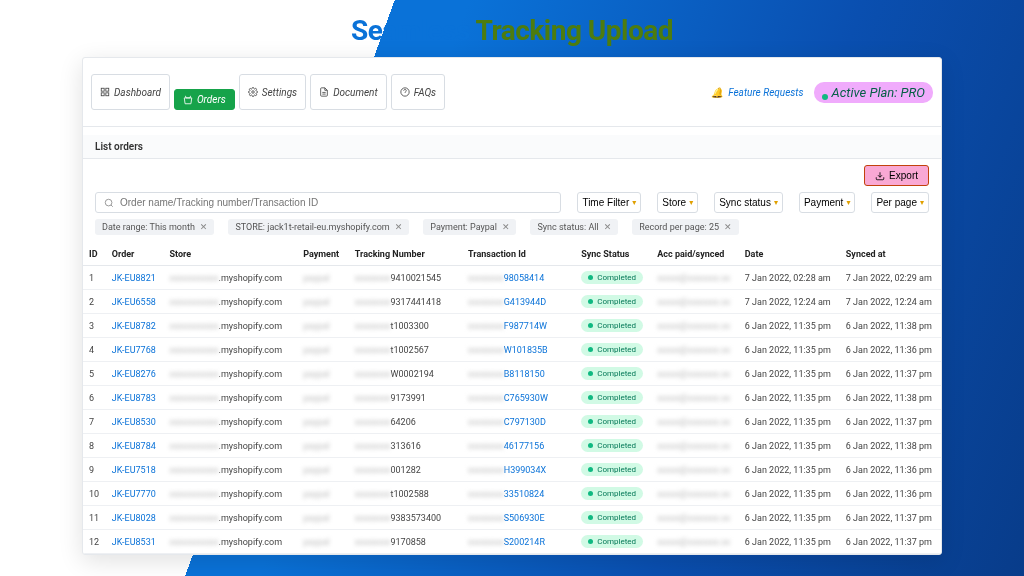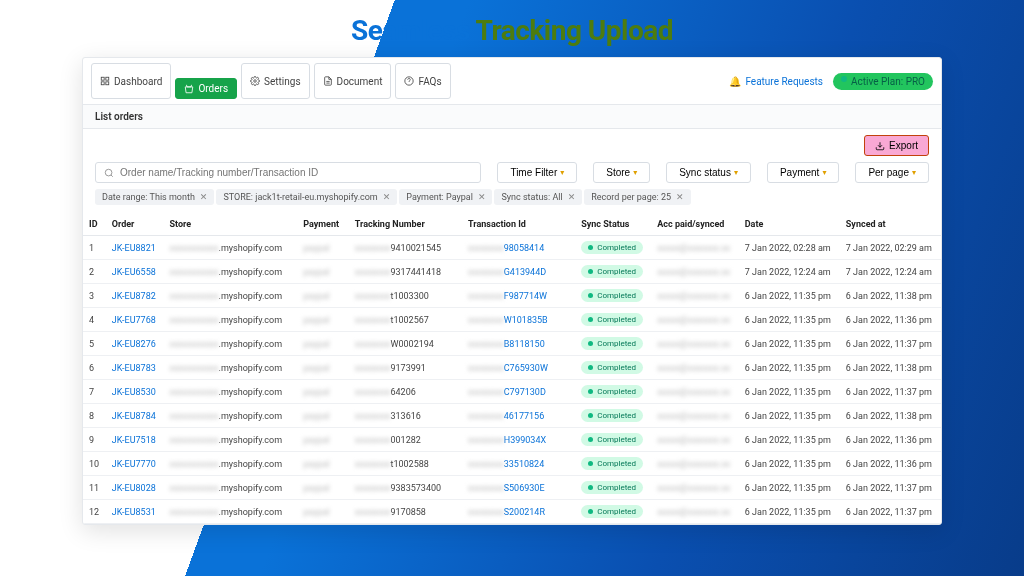--- a/index.html
+++ b/index.html
@@ -32,8 +32,9 @@
     display: flex;
     align-items: center;
     justify-content: space-between;
-    padding: 5px 8px;
+    padding: 16px 8px;
     border-bottom: 1px solid #e5e8ec;
+    font-style: italic;
   }
   .nav-tabs { display: flex; gap: 4px; }
   .nav-tab {

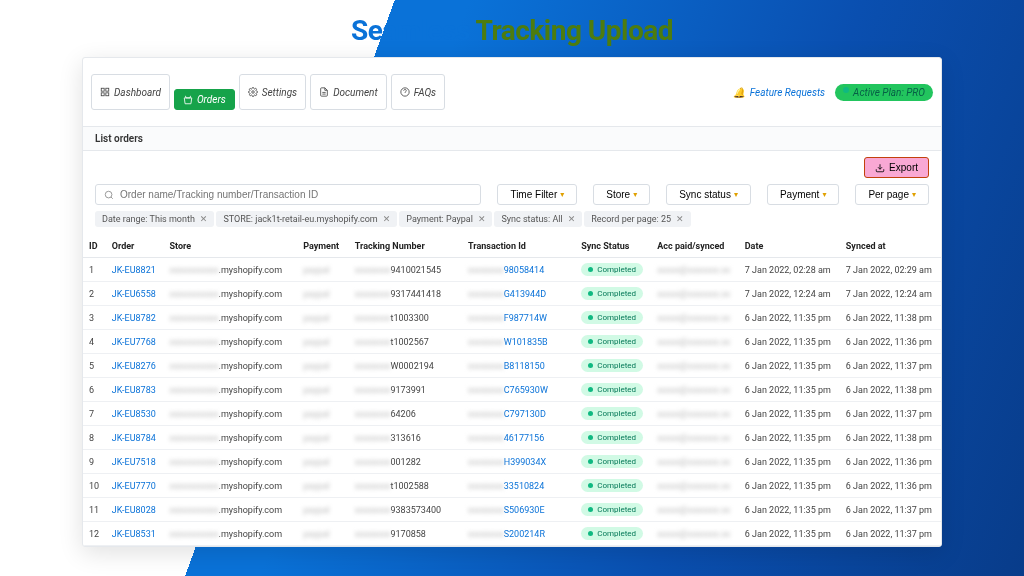--- a/index.html
+++ b/index.html
@@ -52,8 +52,8 @@
   .top-right { display: flex; align-items: center; gap: 10px; }
   .feat-req { font-size: 10px; color: #0a72d8; cursor: pointer; display:flex; align-items:center; gap:4px;}
   .plan-badge {
-    font-size: 10px; background: #22c55e; color: #065f46;
-    padding: 3px 8px; border-radius: 10px; display:flex; align-items:flex-start; gap:4px;
+    font-size: 13px; background: #f0abfc; color: #065f46;
+    padding: 3px 8px; border-radius: 10px; display:flex; align-items:flex-end; gap:4px;
   }
   .plan-dot { width:6px;height:6px;border-radius:50%;background:#10b981;}
   .list-header {

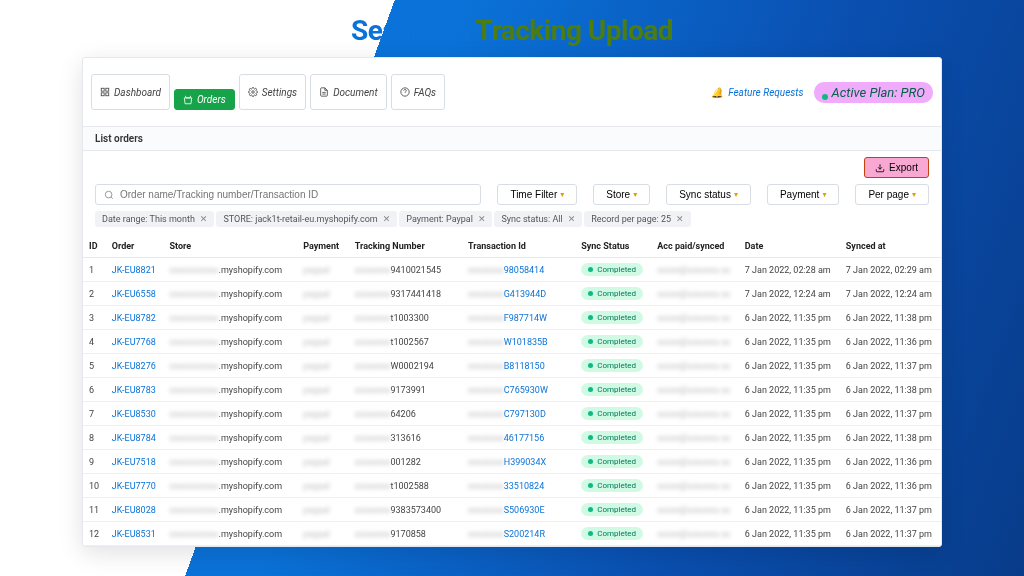--- a/index.html
+++ b/index.html
@@ -58,7 +58,7 @@
   .plan-dot { width:6px;height:6px;border-radius:50%;background:#10b981;}
   .list-header {
     padding: 6px 12px; font-size: 10px; font-weight:600; color:#333;
-    border-bottom: 1px solid #e5e8ec; background:#fafbfc;
+    border-bottom: 1px solid #e5e8ec; background:#fafbfc;margin-top:8px;
   }
   .toolbar-row {
     display:flex; justify-content:flex-end; padding: 6px 12px;

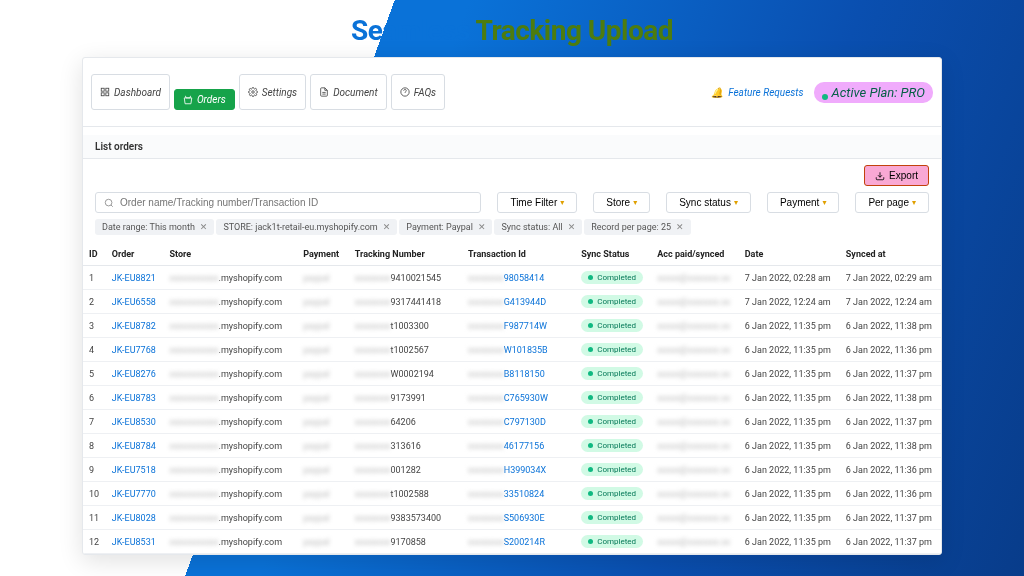--- a/index.html
+++ b/index.html
@@ -81,7 +81,7 @@
   }
   .filter-btn {
     font-size:10px; border:1px solid #d8dde3; background:#fff;
-    padding:4px 12px; border-radius:3px; cursor:pointer; white-space:nowrap;
+    padding:4px 4px; border-radius:3px; cursor:pointer; white-space:nowrap;
     display:flex;align-items:center;gap:3px;
   }
   .chev{font-size:8px;color:#e0a000;}

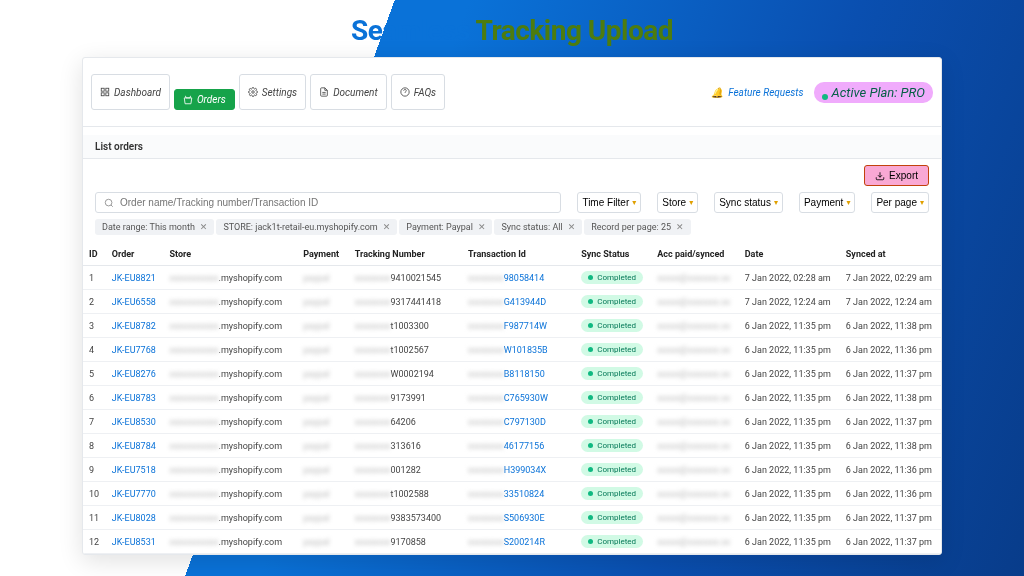--- a/index.html
+++ b/index.html
@@ -85,7 +85,7 @@
     display:flex;align-items:center;gap:3px;
   }
   .chev{font-size:8px;color:#e0a000;}
-  .chip-row { display:flex; gap:2px; padding: 0 12px 8px; flex-wrap:wrap;}
+  .chip-row { display:flex; gap:14px; padding: 0 12px 8px; flex-wrap:wrap;}
   .chip {
     font-size:9px; background:#f0f2f5; color:#555;
     padding:3px 7px; border-radius:3px; display:flex; align-items:center; gap:5px;

